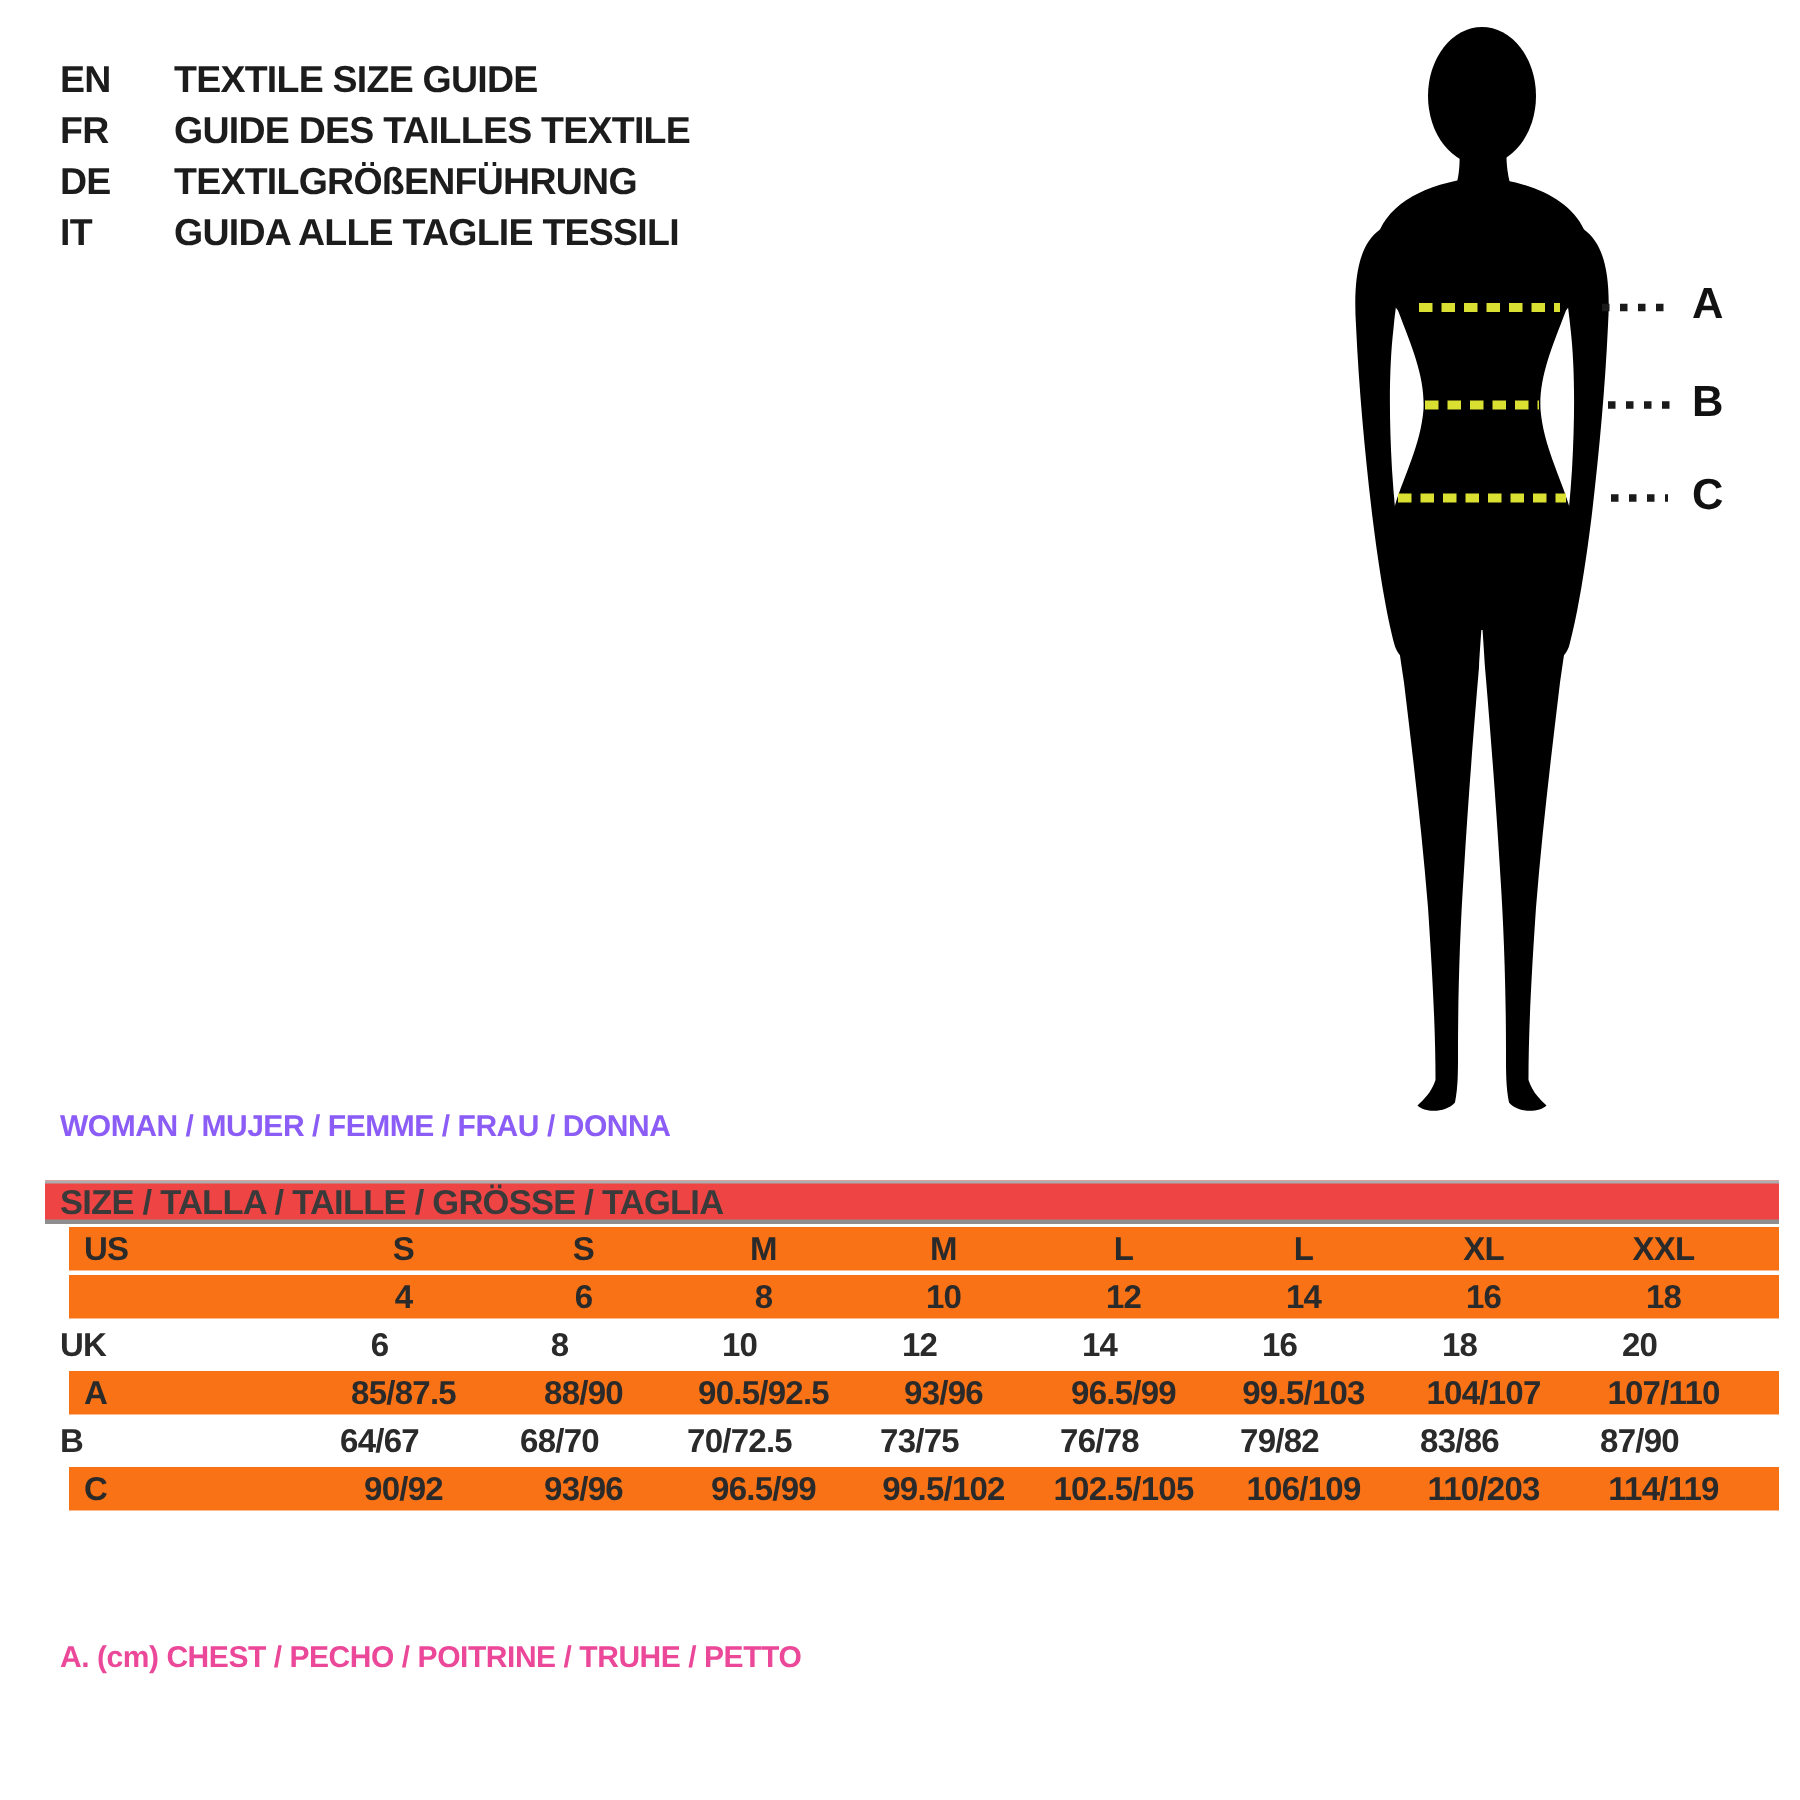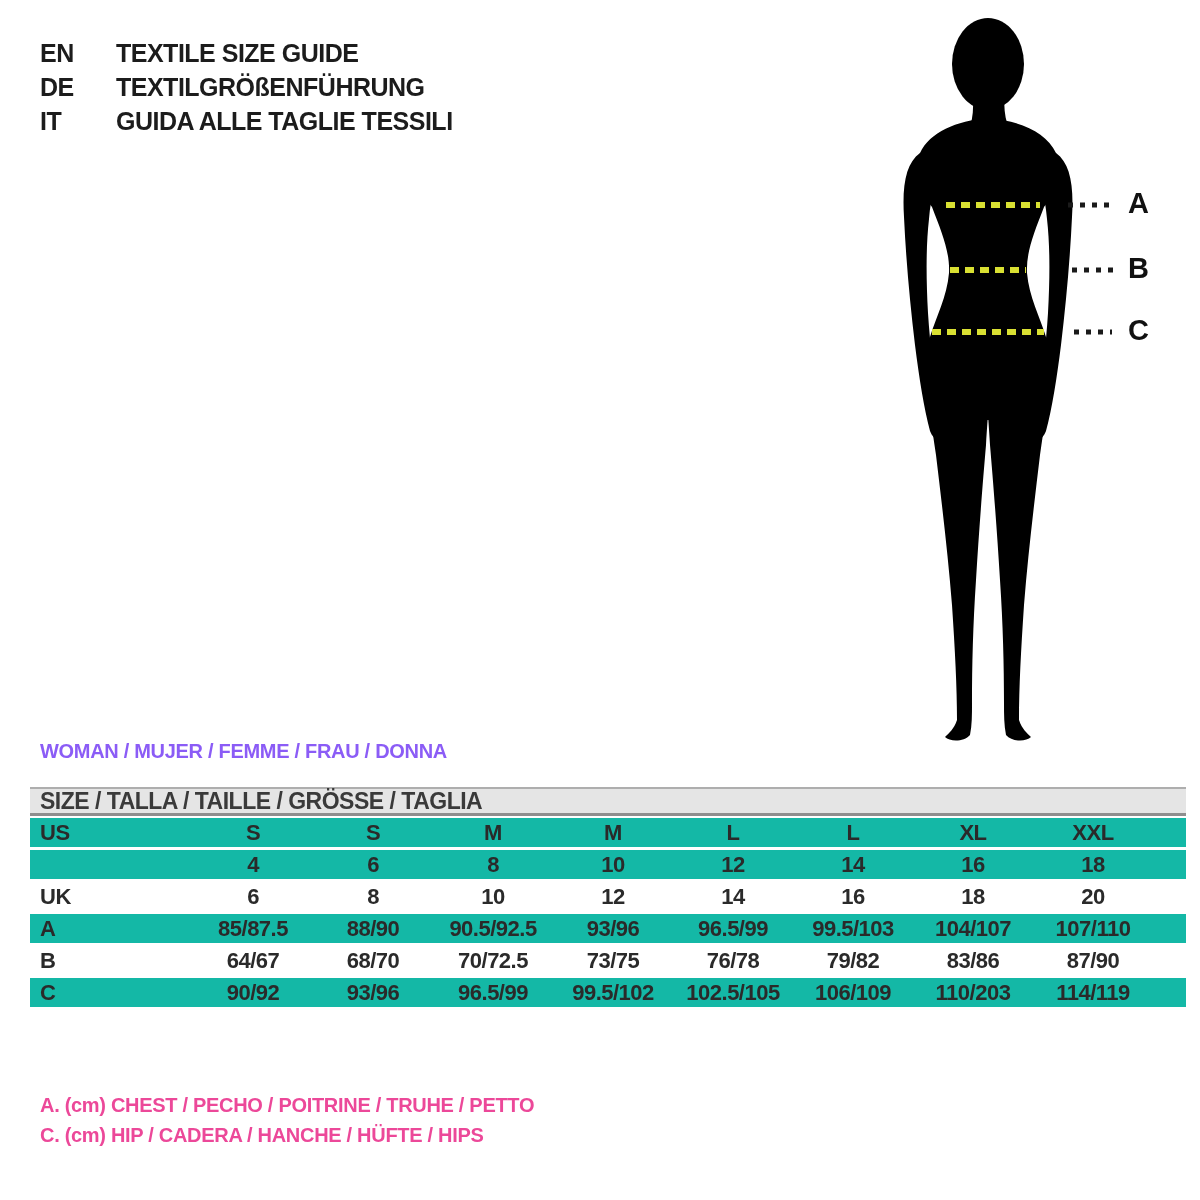--- a/index.html
+++ b/index.html
@@ -48,6 +48,10 @@
   <div class="lang-row">
     <span class="lang-code">EN</span>
     <span class="lang-title">TEXTILE SIZE GUIDE</span>
+  </div>
+  <div class="lang-row">
+    <span class="lang-code">FR</span>
+    <span class="lang-title">GUIDE DES TAILLES TEXTILE</span>
   </div>
   <div class="lang-row">
     <span class="lang-code">DE</span>

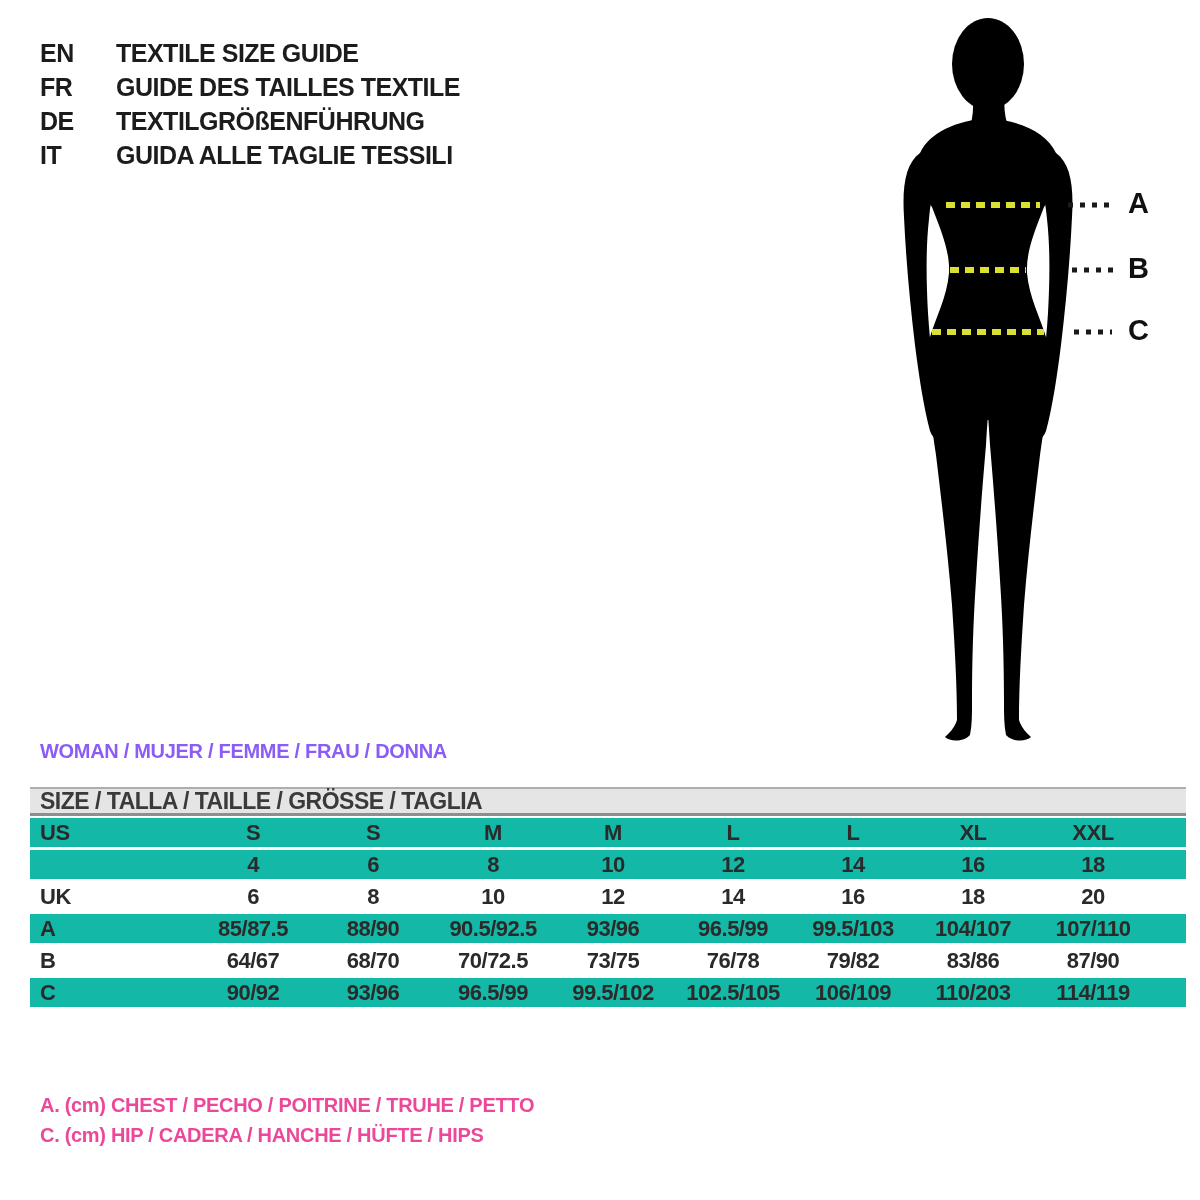--- a/index.html
+++ b/index.html
@@ -25,7 +25,7 @@
     font-weight:700;letter-spacing:-0.3px;color:#8b5cf6;}
   
   .size-table{position:absolute;left:30px;top:787px;width:1156px;}
-  .size-header{height:29px;background:#e5e5e5;border-top:2px solid #aeaeae;
+  .size-header{height:29px;background:#ef4444;border-top:2px solid #aeaeae;
     border-bottom:3px solid #8e8e8e;display:flex;align-items:center;
     padding-left:10px;box-sizing:border-box;font-size:23px;font-weight:700;
     letter-spacing:-0.5px;color:#3a3a3a;}

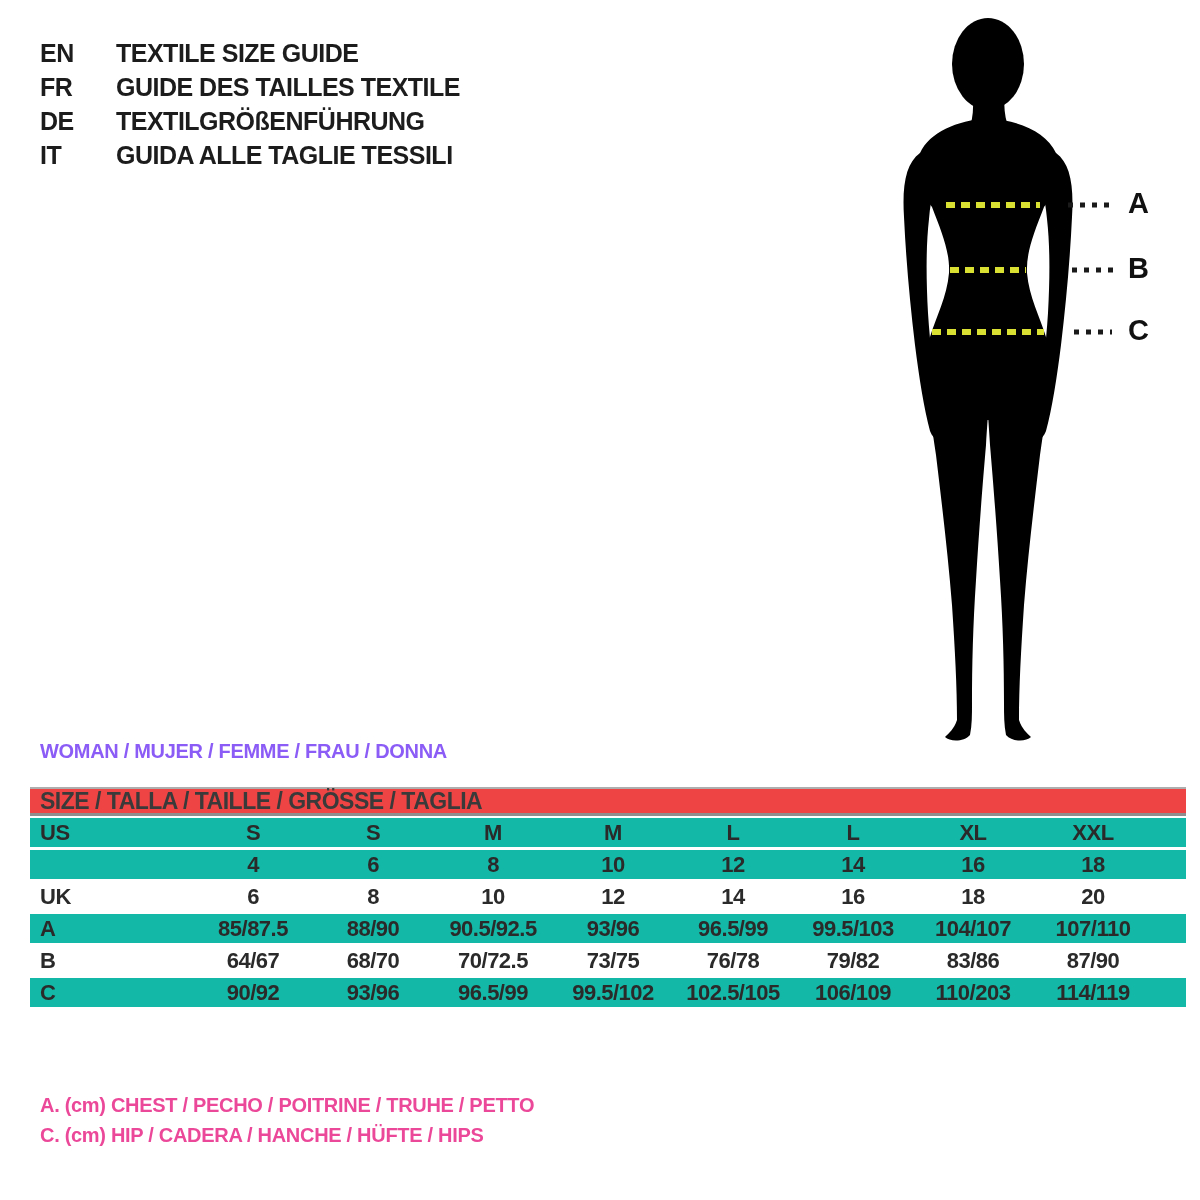--- a/index.html
+++ b/index.html
@@ -32,7 +32,7 @@
   .rows{margin-top:2px;}
   .t-row{display:flex;height:29px;margin-bottom:3px;align-items:center;
     font-size:22px;font-weight:700;letter-spacing:-0.5px;color:#2a2a2a;}
-  .t-row.shaded{background:#14b8a6;}
+  .t-row.shaded{background:#f97316;margin-left:16px;}
   .t-label{width:163px;padding-left:10px;box-sizing:border-box;}
   .t-cell{width:120px;text-align:center;}
   .t-spacer{flex:1;}

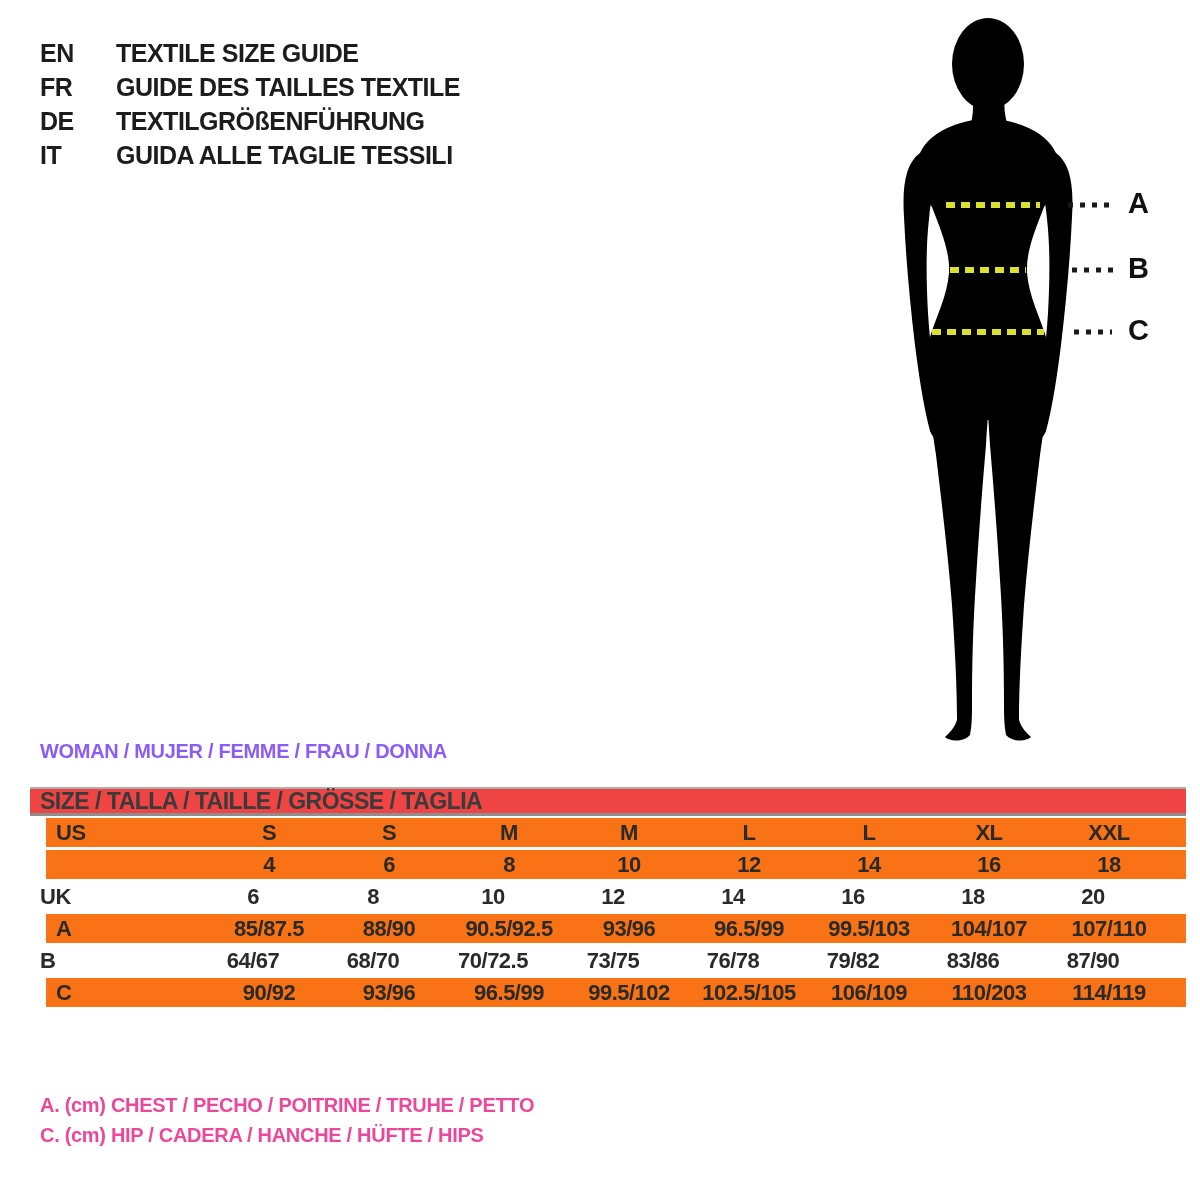--- a/index.html
+++ b/index.html
@@ -235,7 +235,6 @@
 
 <div class="legend">
   <div class="legend-line">A. (cm) CHEST / PECHO / POITRINE / TRUHE / PETTO</div>
-  <div class="legend-line">C. (cm) HIP / CADERA / HANCHE / HÜFTE / HIPS</div>
 </div>
 
 </body></html>

